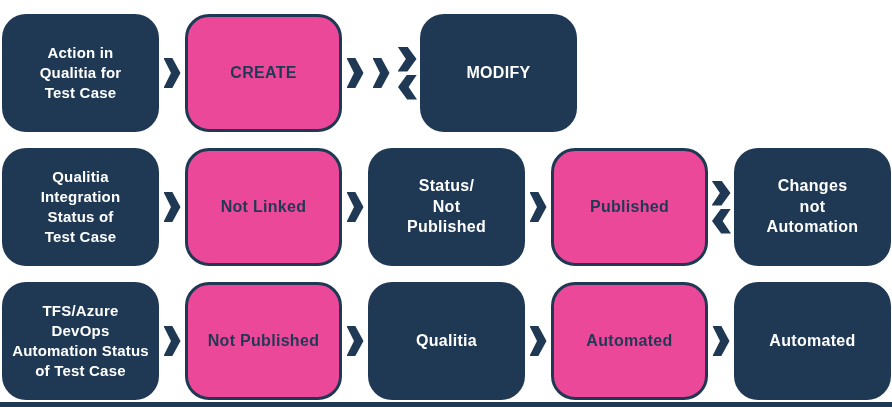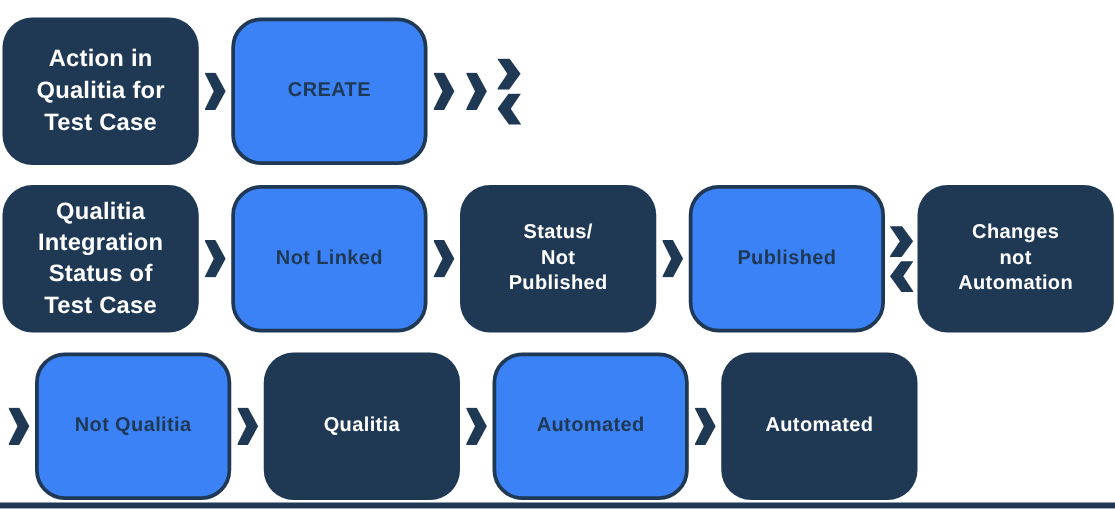--- a/index.html
+++ b/index.html
@@ -53,7 +53,7 @@
     letter-spacing: 0.3px;
   }
   .box.header .label {
-    font-size: 19px;
+    font-size: 15px;
     line-height: 1.32;
     letter-spacing: 0.2px;
   }

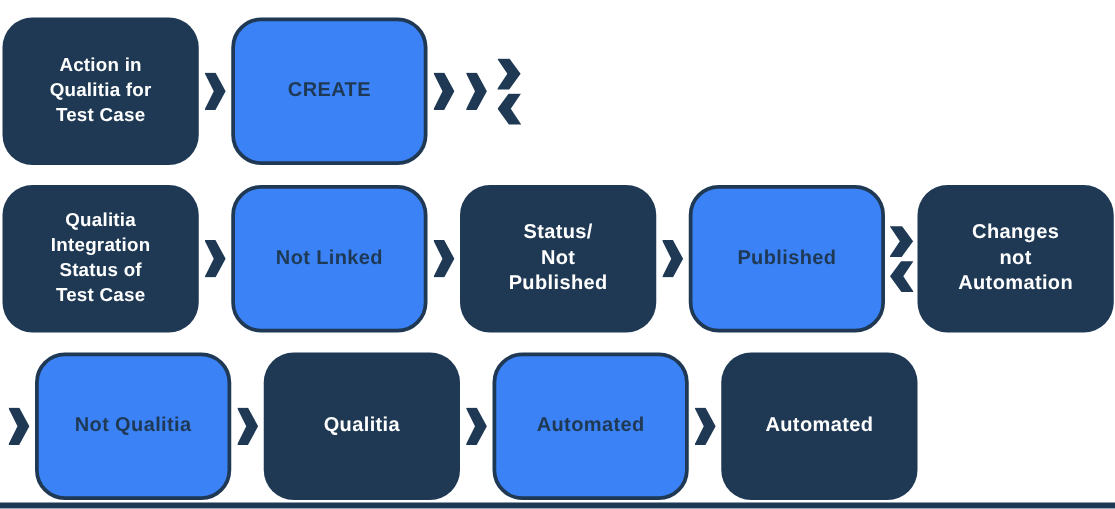--- a/index.html
+++ b/index.html
@@ -41,7 +41,7 @@
     color: #fff;
   }
   .box.light {
-    background: #3b82f6;
+    background: #ec4899;
     border: 3px solid var(--navy);
     color: var(--navy);
   }

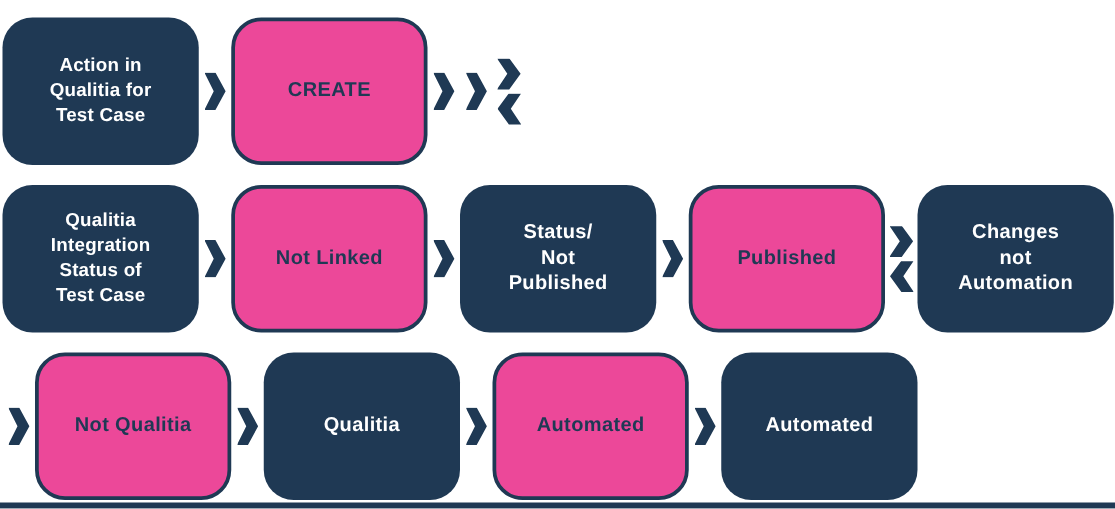--- a/index.html
+++ b/index.html
@@ -111,6 +111,9 @@
         <span class="chev"></span>
         <span class="chev left"></span>
       </div>
+      <div class="box dark">
+        <span class="label">MODIFY</span>
+      </div>
     </div>
 
     <div class="flow-row">

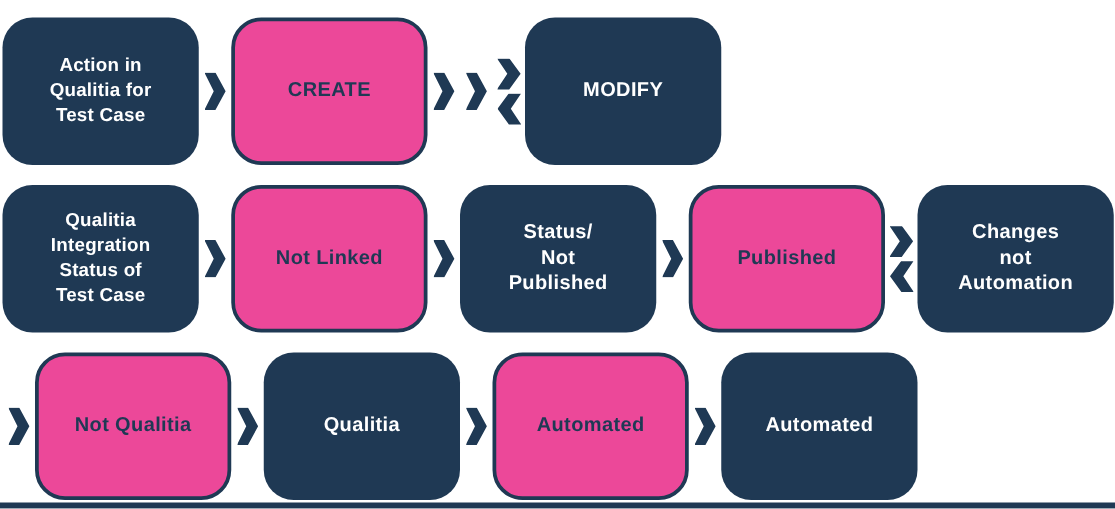--- a/index.html
+++ b/index.html
@@ -155,6 +155,12 @@
     </div>
 
     <div class="flow-row">
+      <div class="box dark header">
+        <span class="label">TFS/Azure
+DevOps
+Automation Status
+of Test Case</span>
+      </div>
       <div class="arrow-slot">
         <span class="chev"></span>
       </div>

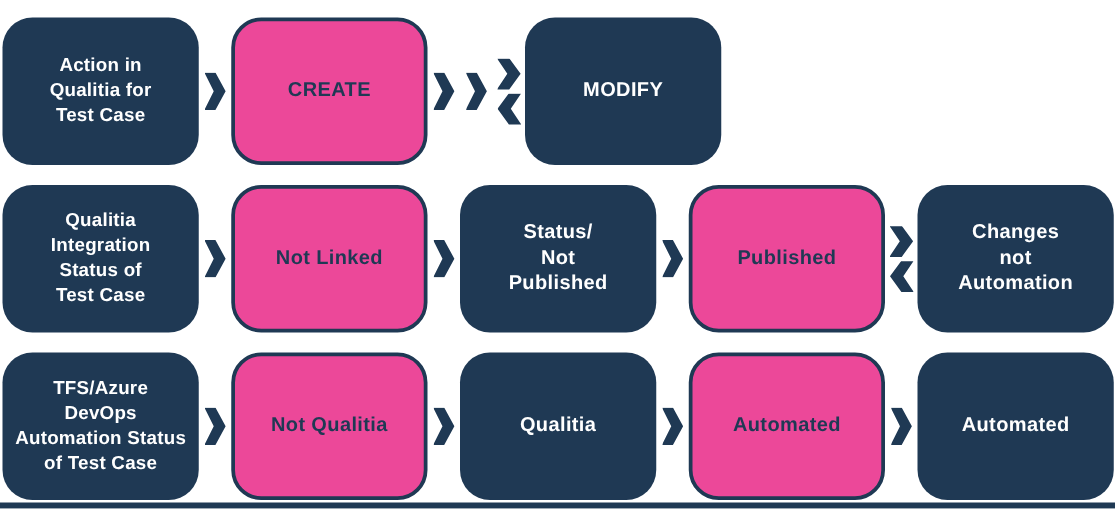--- a/index.html
+++ b/index.html
@@ -165,7 +165,7 @@
         <span class="chev"></span>
       </div>
       <div class="box light">
-        <span class="label">Not Qualitia</span>
+        <span class="label">Not Published</span>
       </div>
       <div class="arrow-slot">
         <span class="chev"></span>

